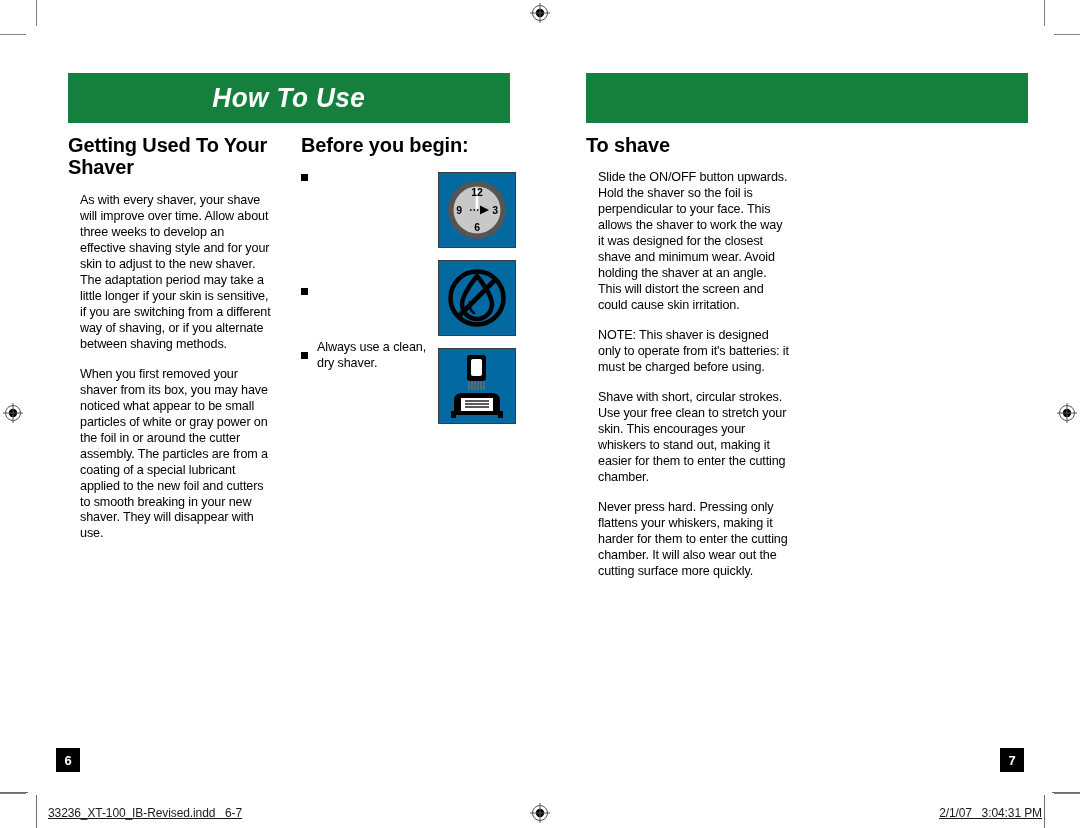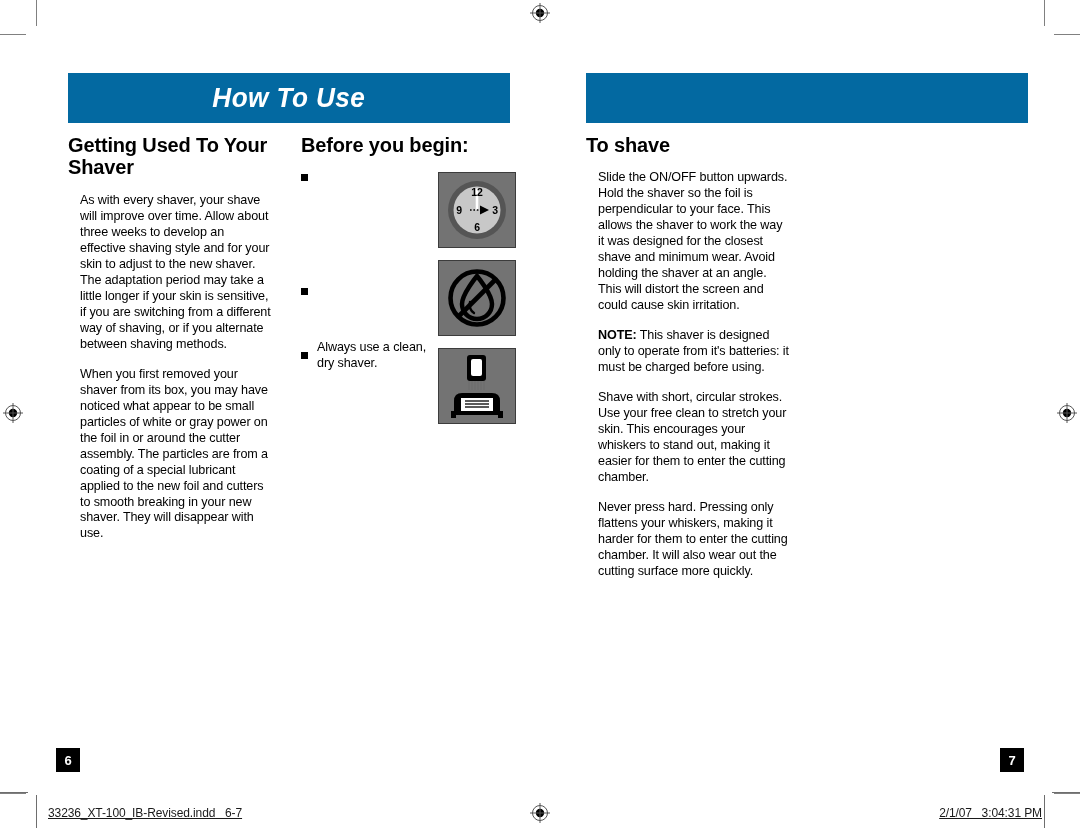--- a/index.html
+++ b/index.html
@@ -60,7 +60,7 @@
     top: 37px;
     width: 442px;
     height: 50px;
-    background: #0369a1;
+    background: #15803d;
     color: #ffffff;
     display: flex;
     align-items: center;

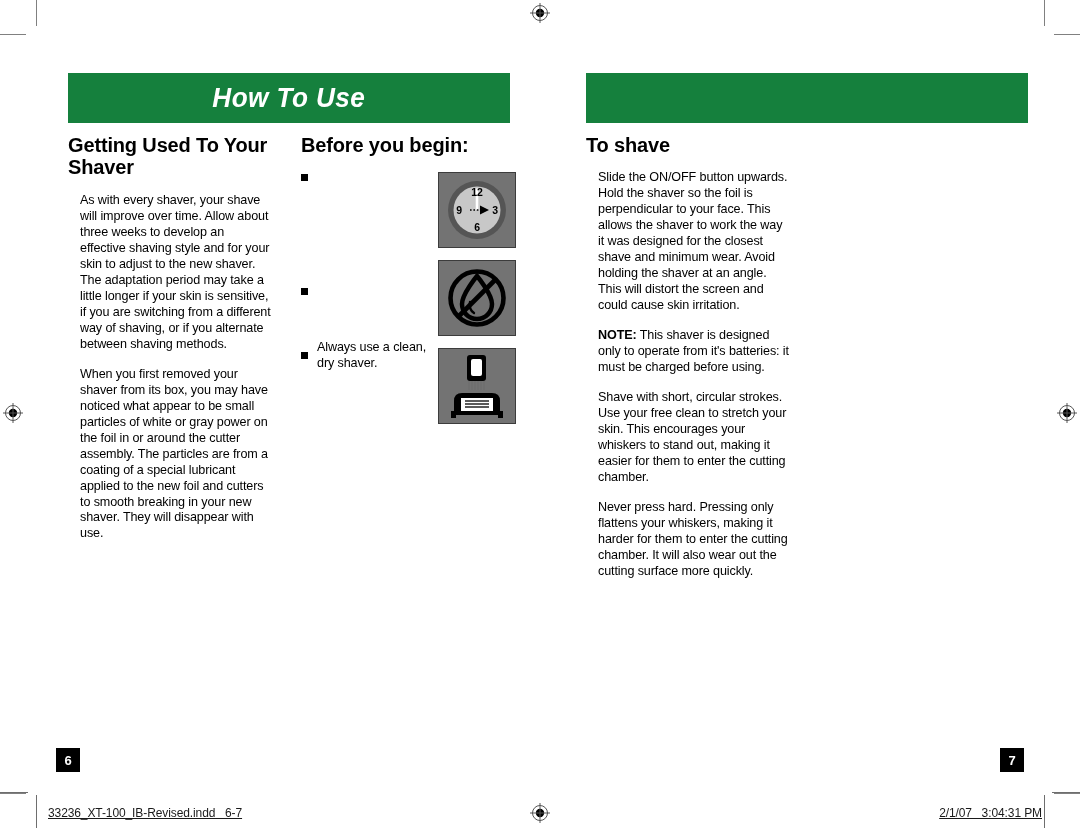--- a/index.html
+++ b/index.html
@@ -129,7 +129,7 @@
     width: 78px;
     height: 76px;
     border: 1px solid #3c3c3c;
-    background: #737373;
+    background: #0369a1;
     float: right;
     margin-left: 6px;
     box-sizing: border-box;

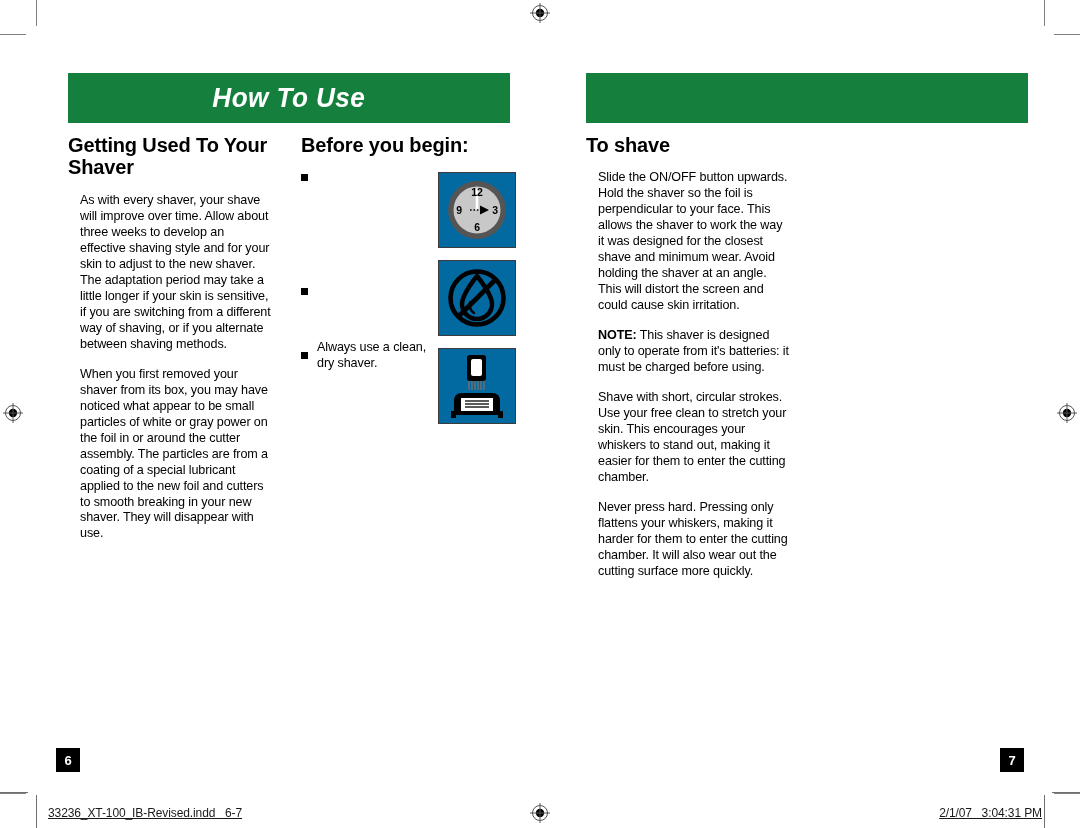--- a/index.html
+++ b/index.html
@@ -103,7 +103,7 @@
   }
   p.body + p.body { margin-top: 14px; }
 
-  .note-lead { font-weight: bold; }
+  .note-lead { font-weight: normal; }
 
   
   .bullets { margin-top: 1px; }

